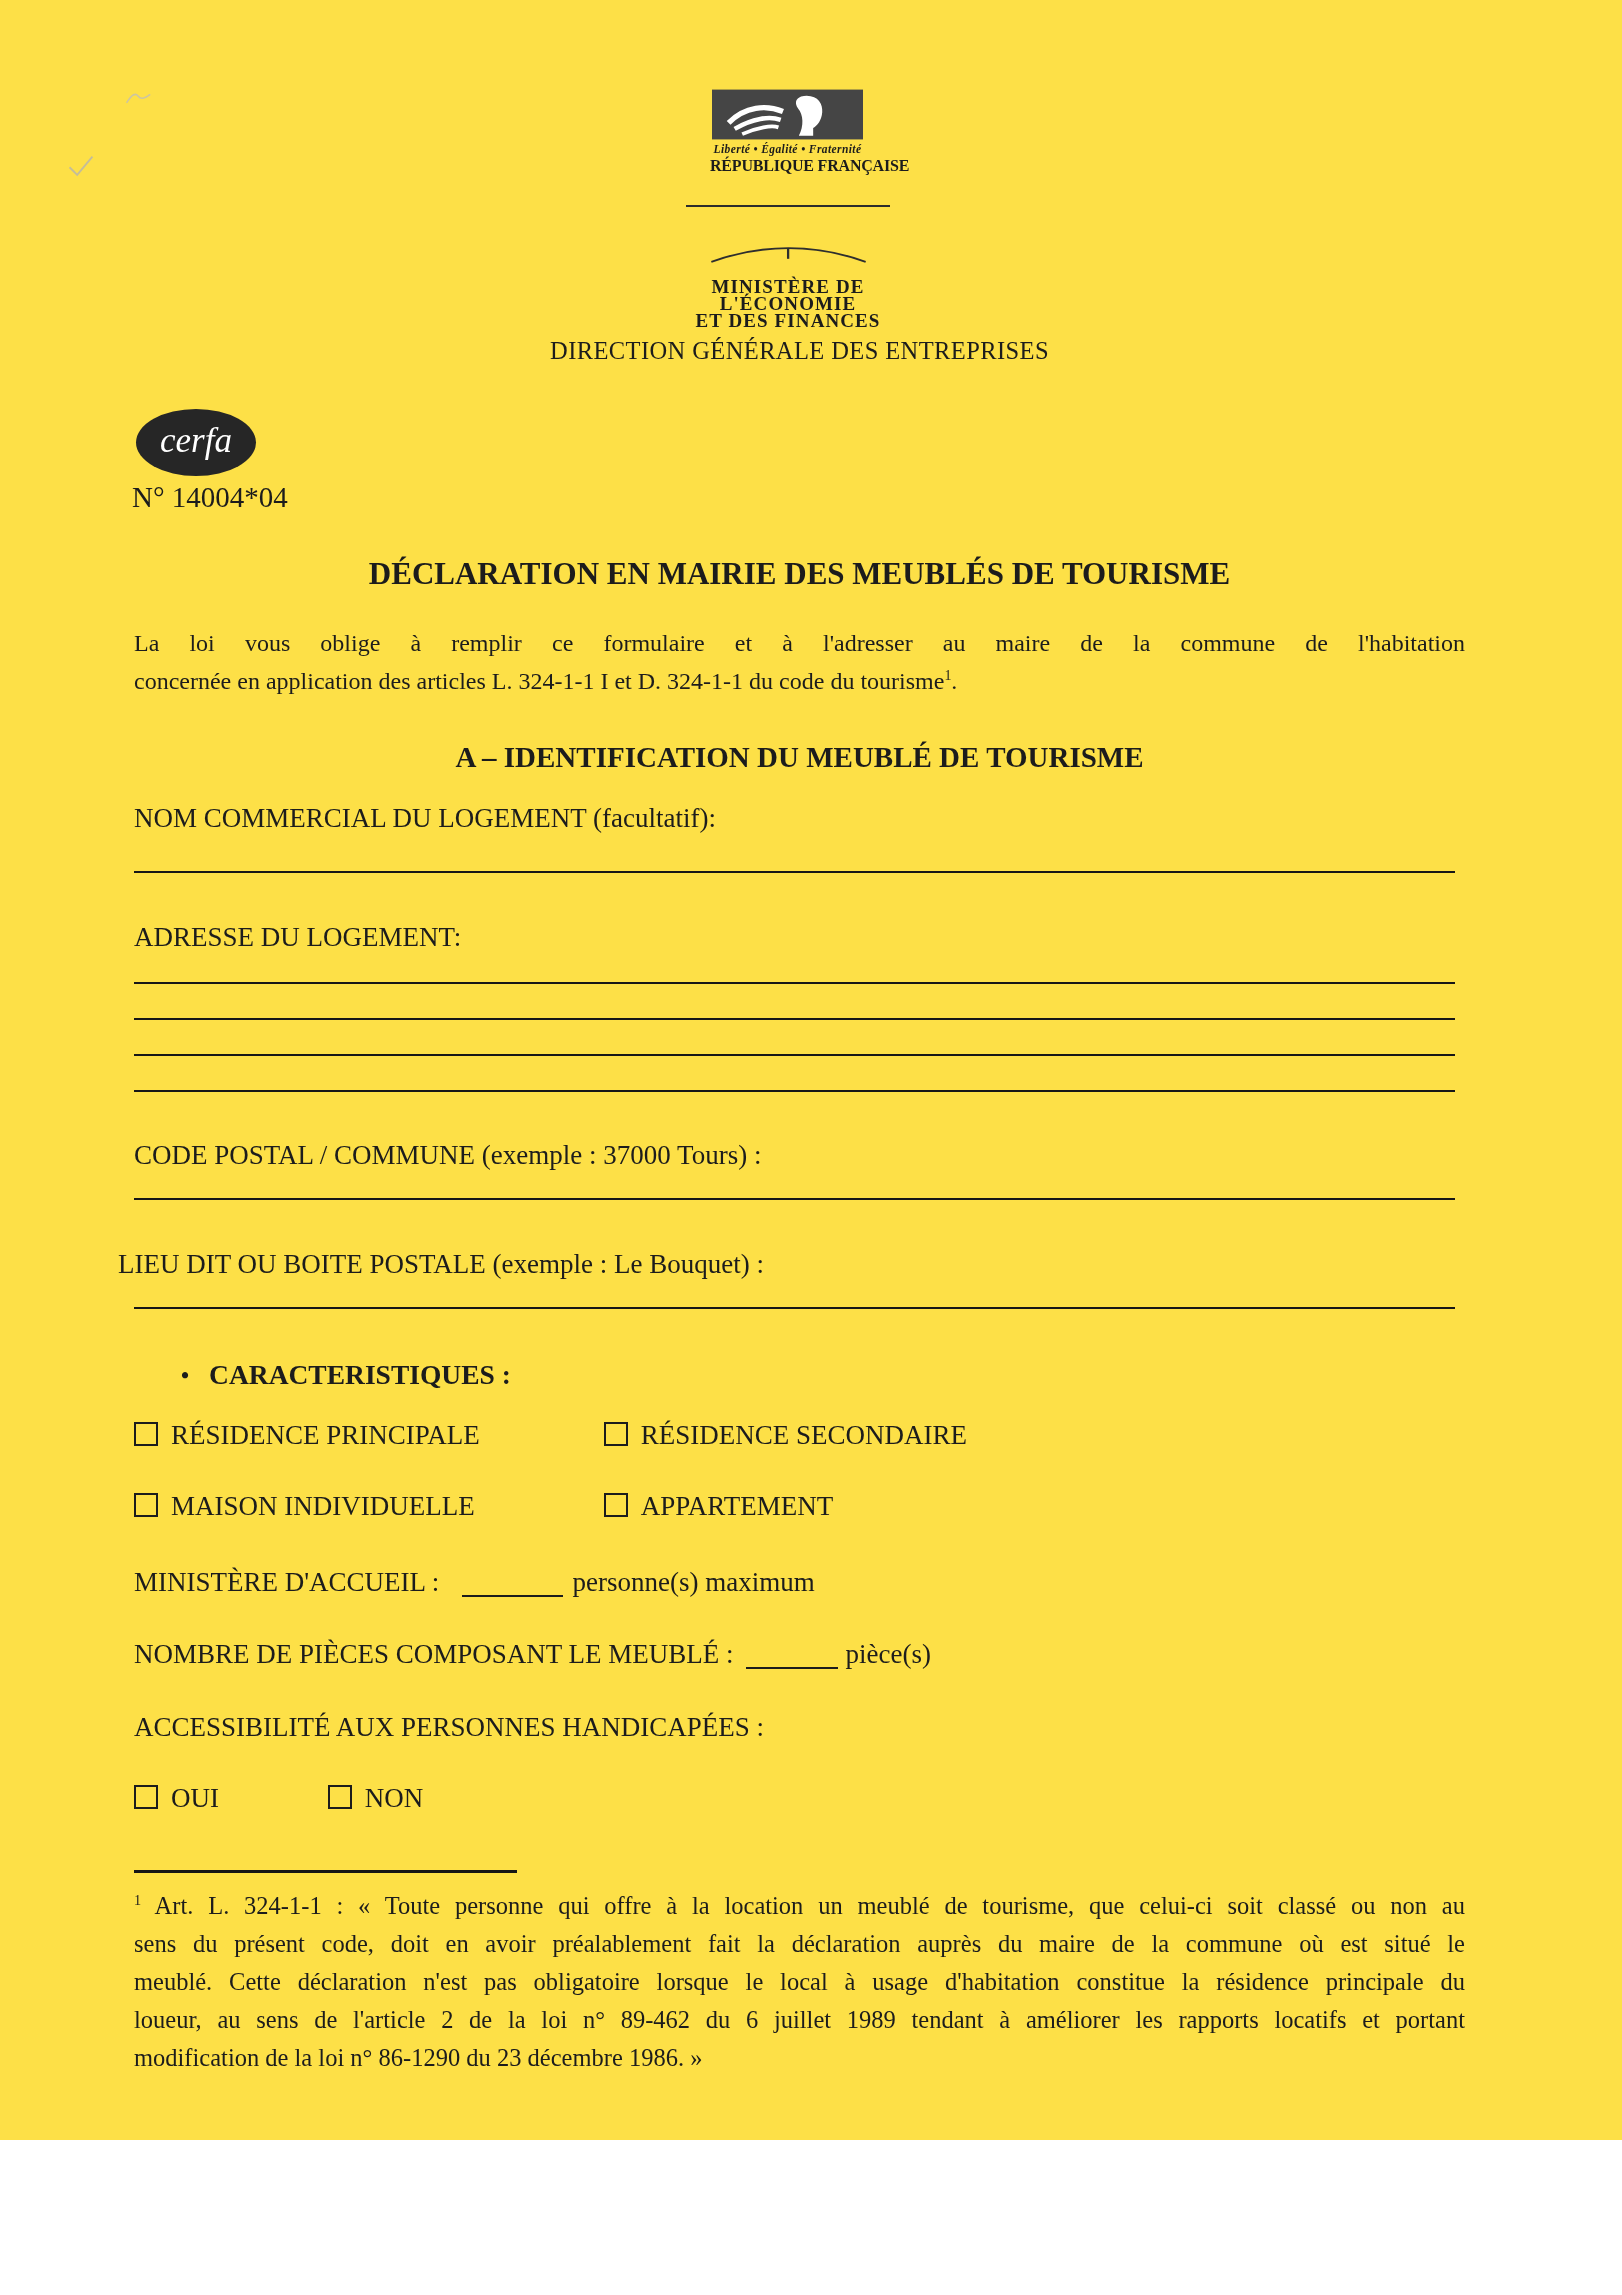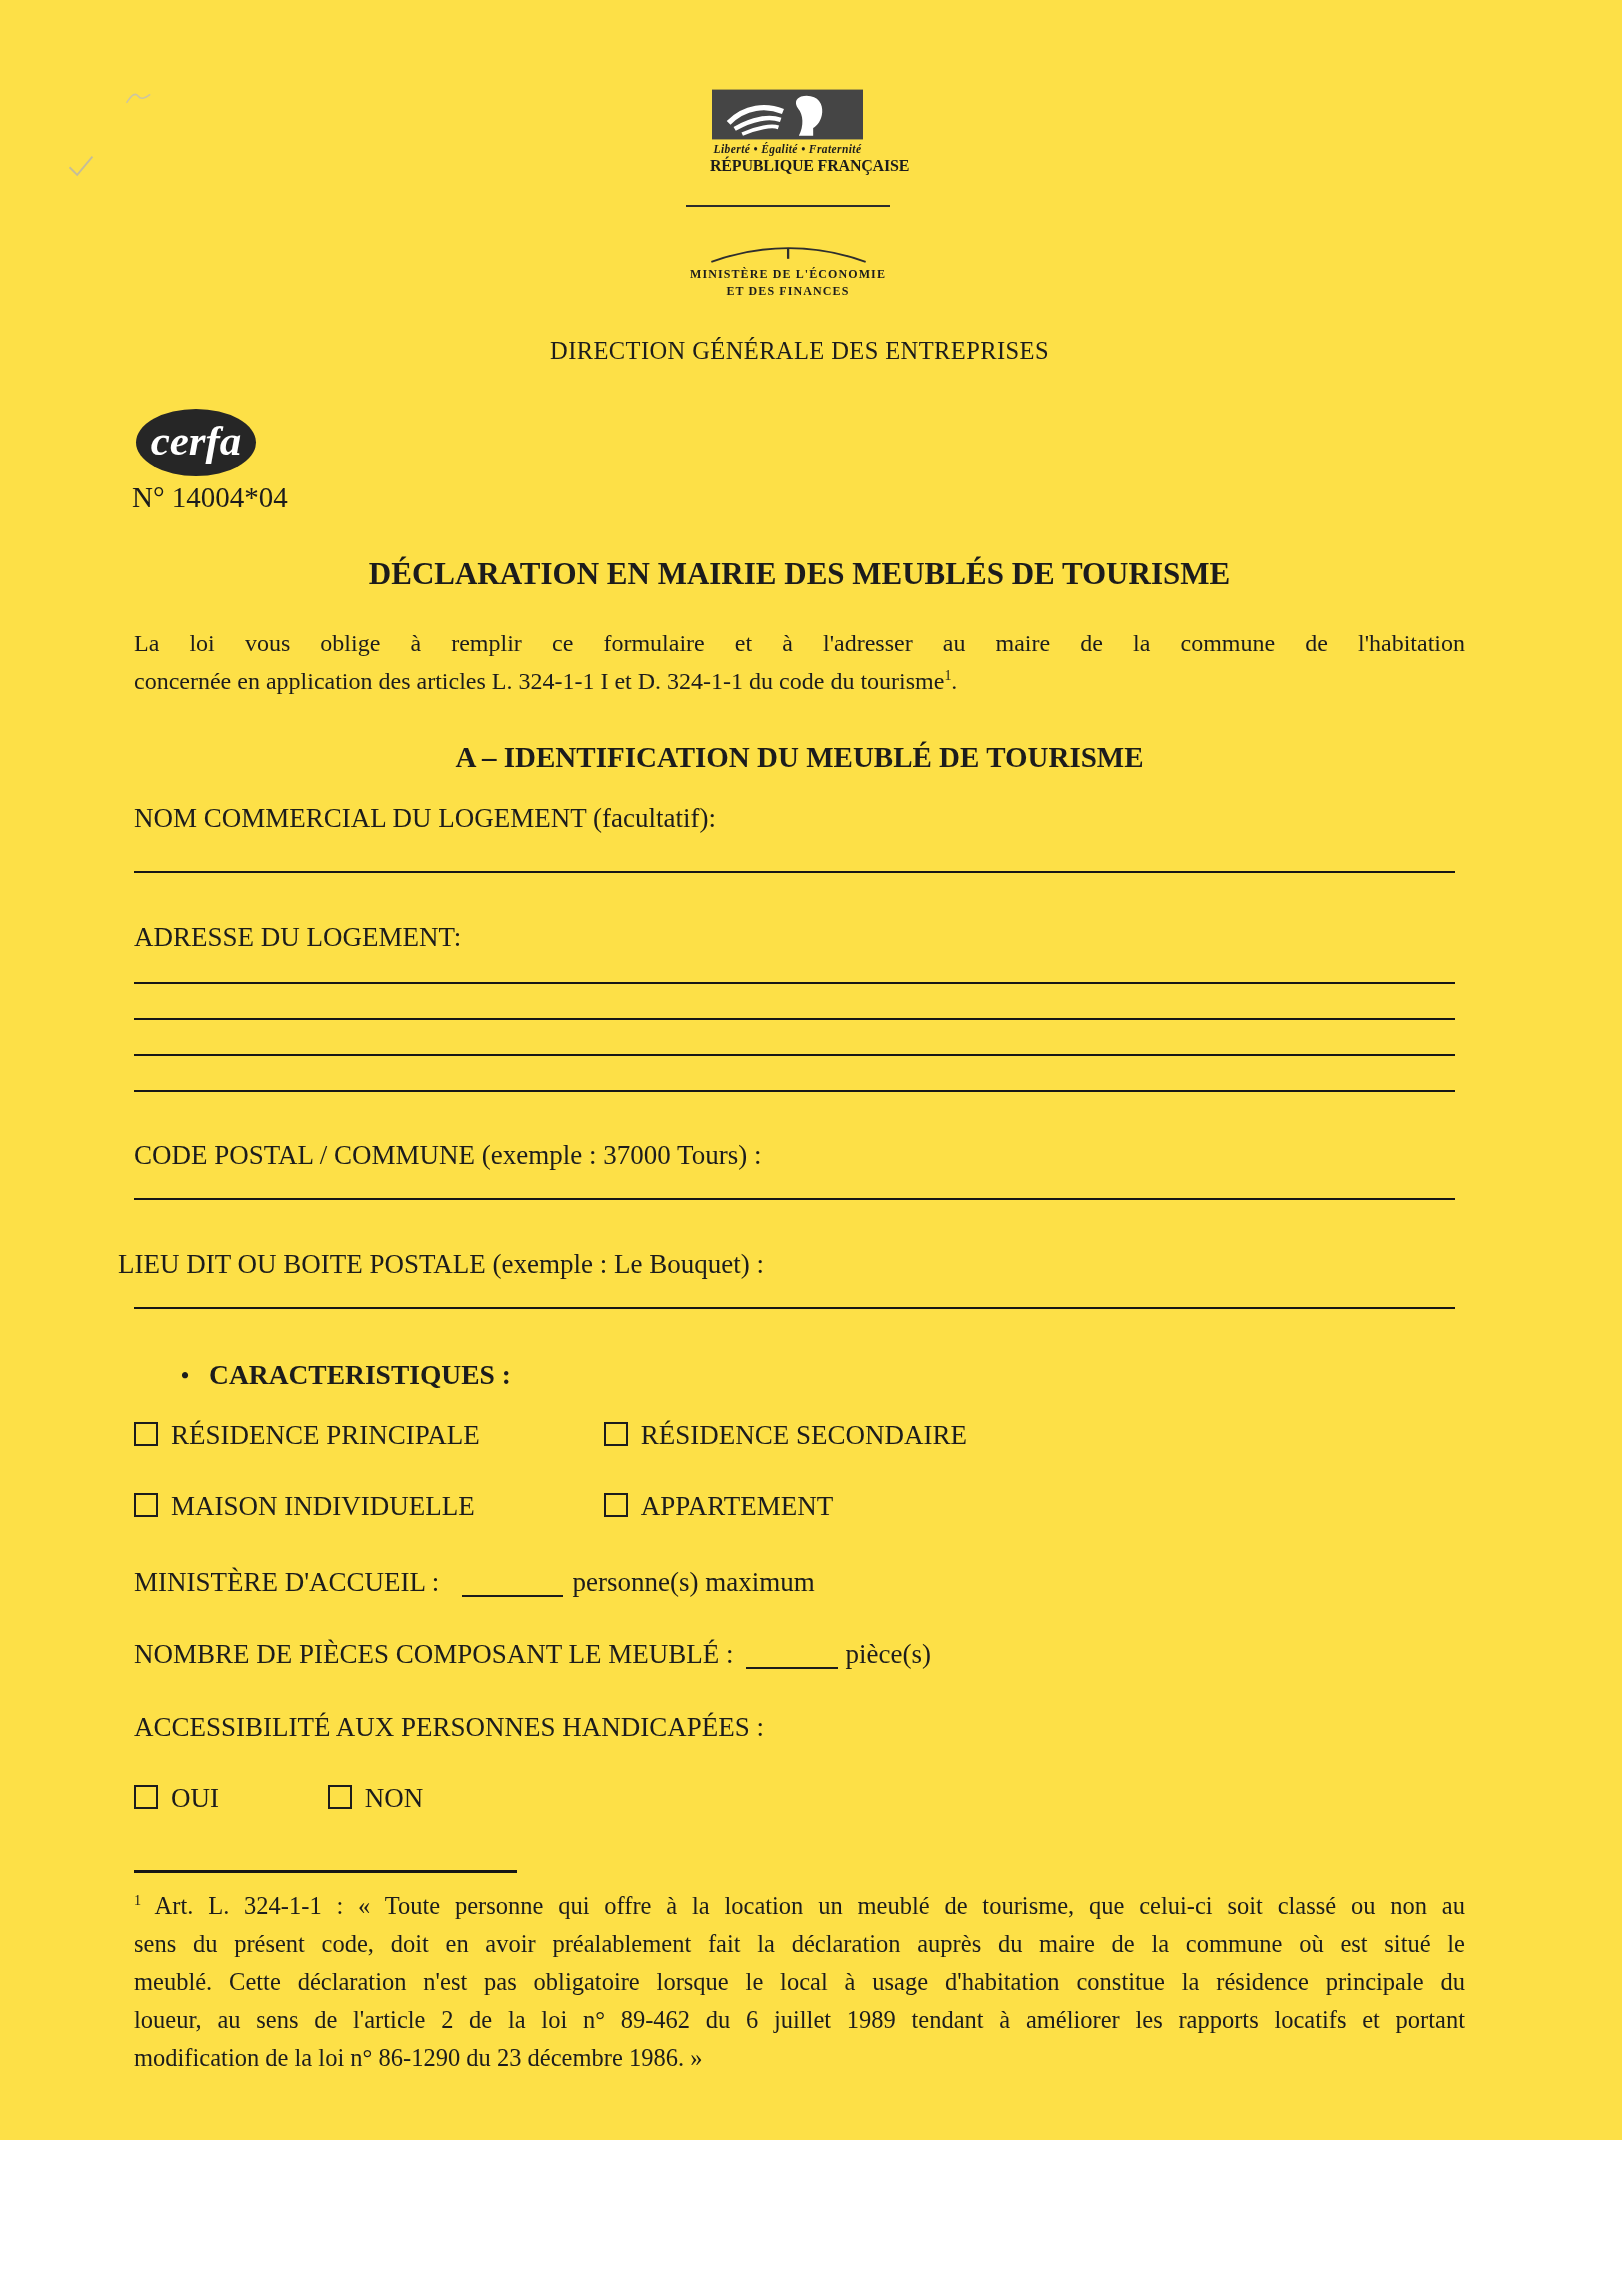--- a/index.html
+++ b/index.html
@@ -19,7 +19,7 @@
   .header-divider { left:686px; top:205px; width:204px; height:0; border-top:2.3px solid #2c2c2c; }
   .ministry-block { left:658px; top:242px; width:260px; text-align:center; font-weight:bold; }
   .ministry-arc { display:block; margin:0 auto; }
-  .ministry-name { font-size:12px; letter-spacing:1.1px; line-height:17px; margin-top:3px; }
+  .ministry-name { font-size:19px; letter-spacing:1.1px; line-height:17px; margin-top:15px; }
   .direction { left:134px; top:337px; width:1331px; text-align:center; font-size:24.5px; letter-spacing:0.4px; }
   
   .cerfa-oval {

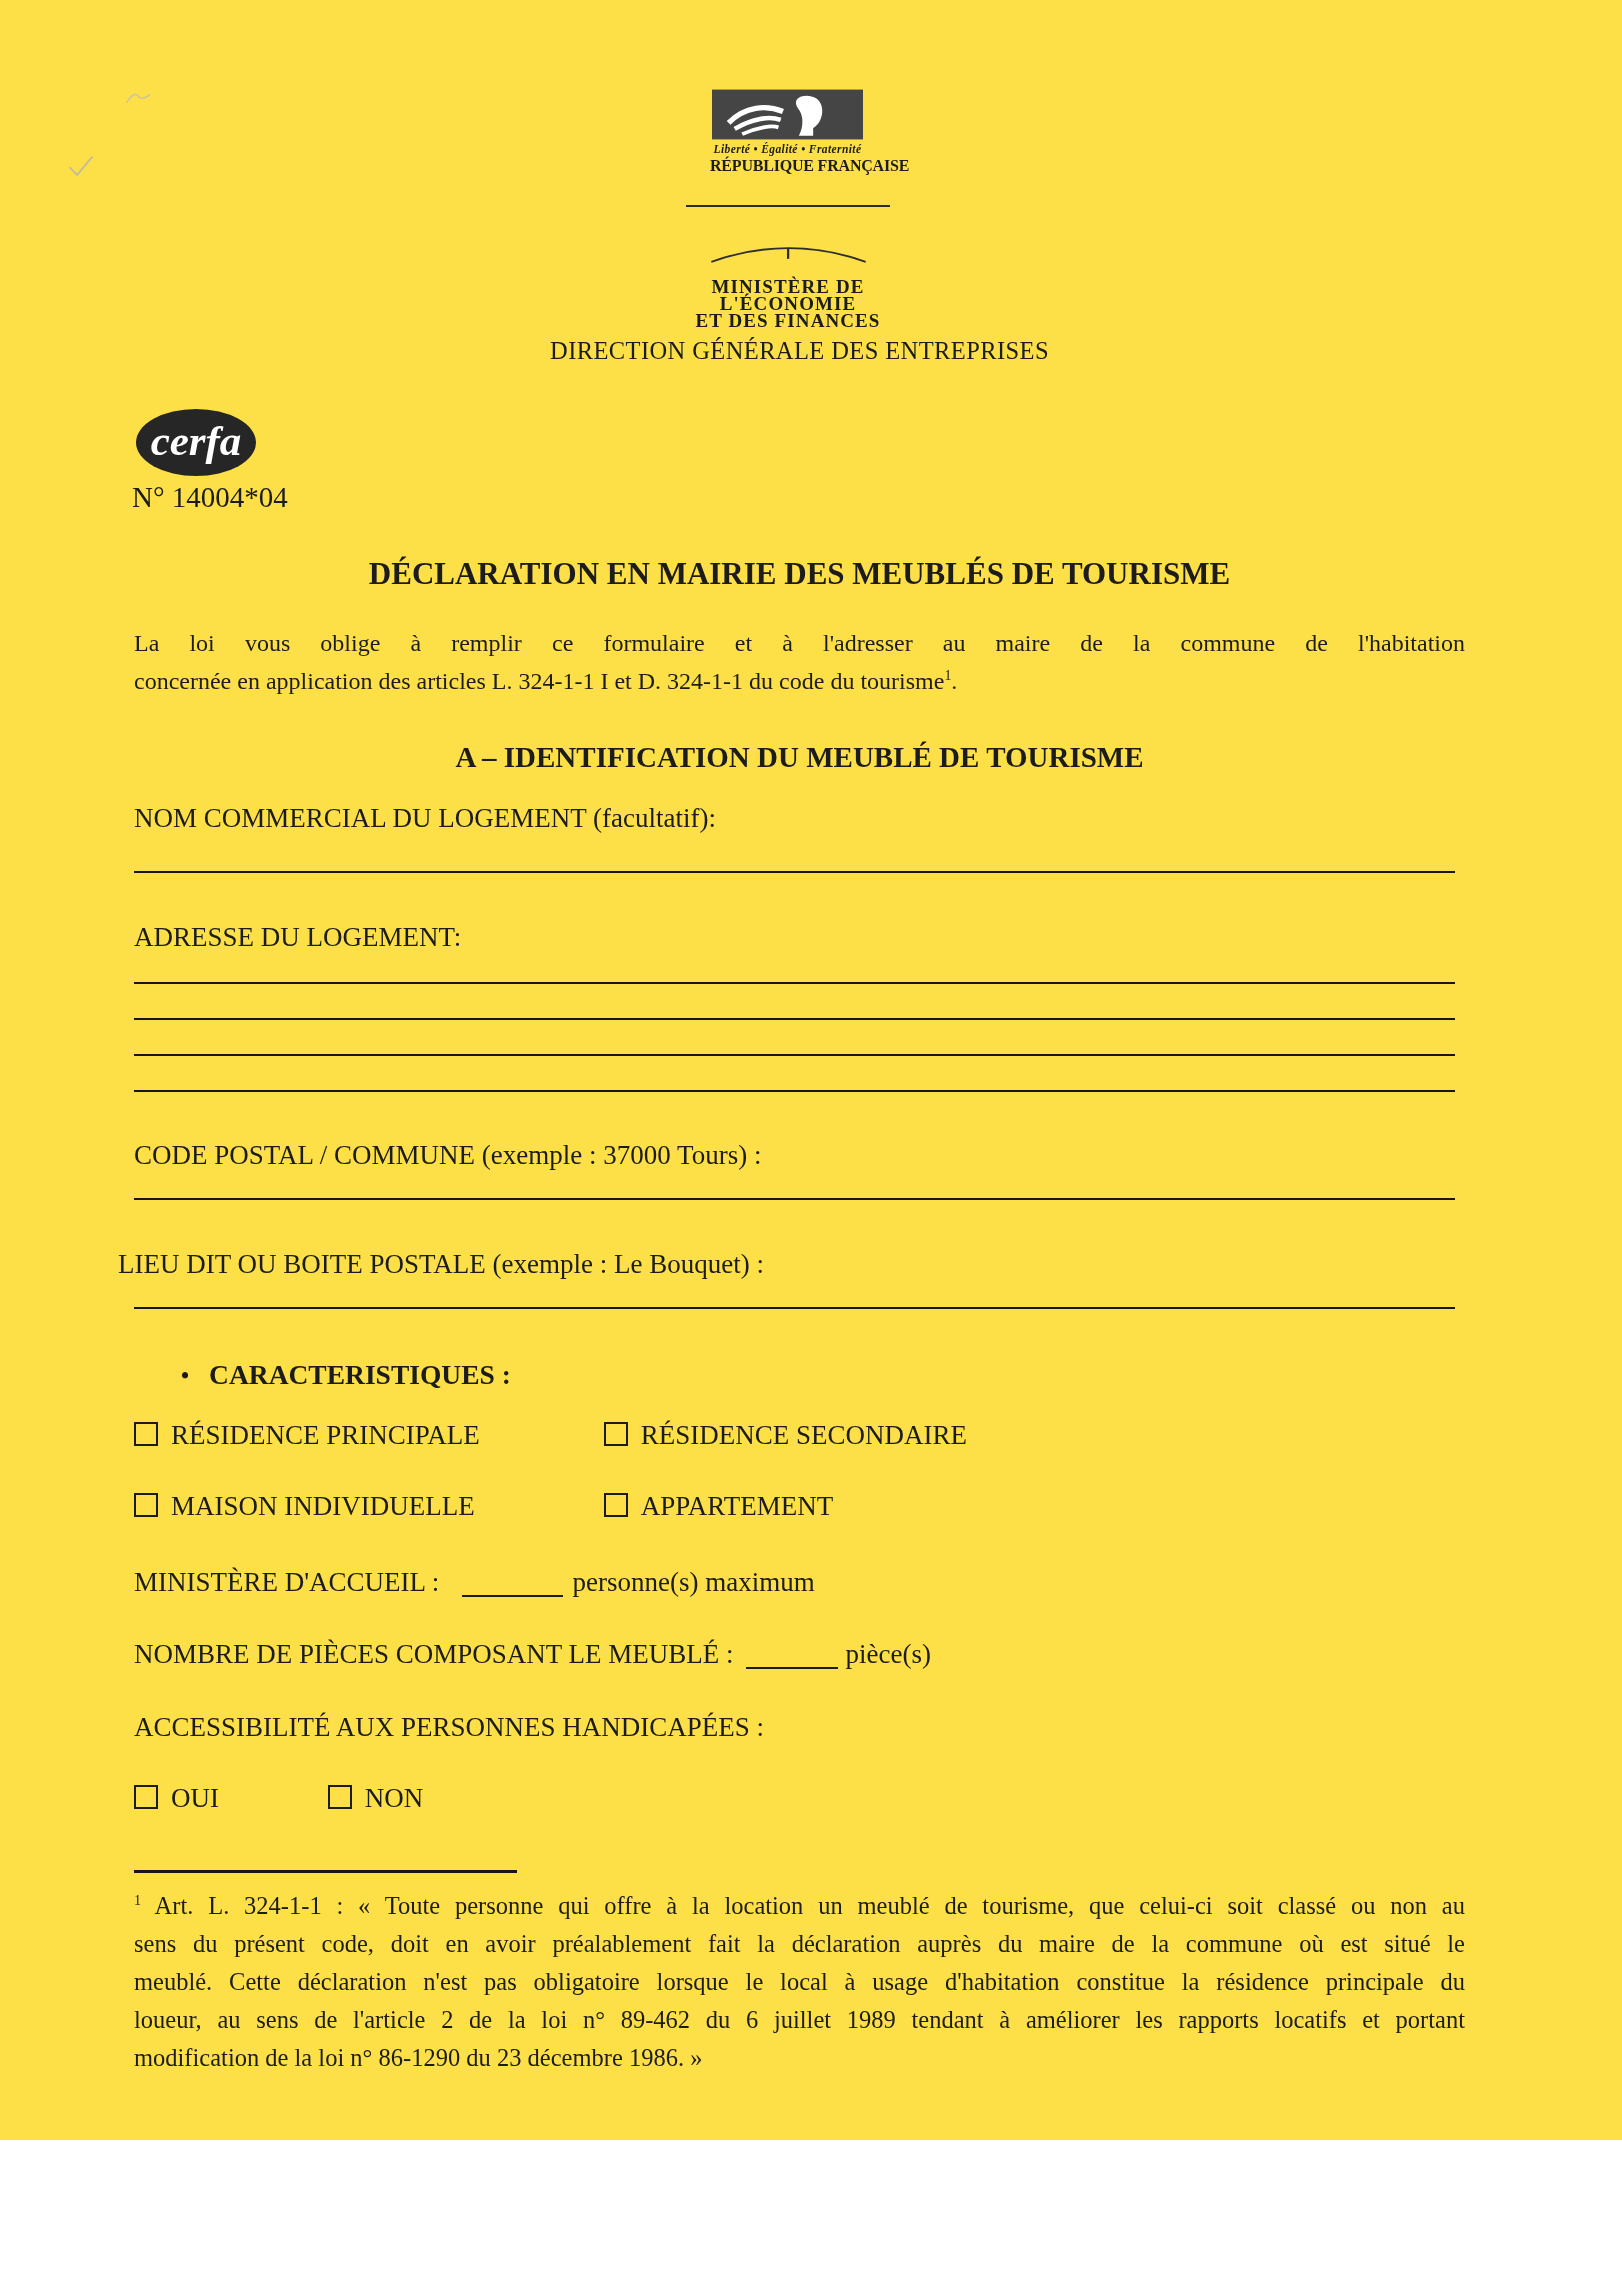--- a/index.html
+++ b/index.html
@@ -28,7 +28,7 @@
     display:flex; align-items:center; justify-content:center;
   }
   .cerfa-oval span {
-    color:#fff; font-style:italic; font-weight:700; font-size:43px;
+    color:#fff; font-style:italic; font-weight:400; font-size:35px;
     font-family:"Liberation Serif","DejaVu Serif",serif;
     transform:translateY(-2.3px);
   }

